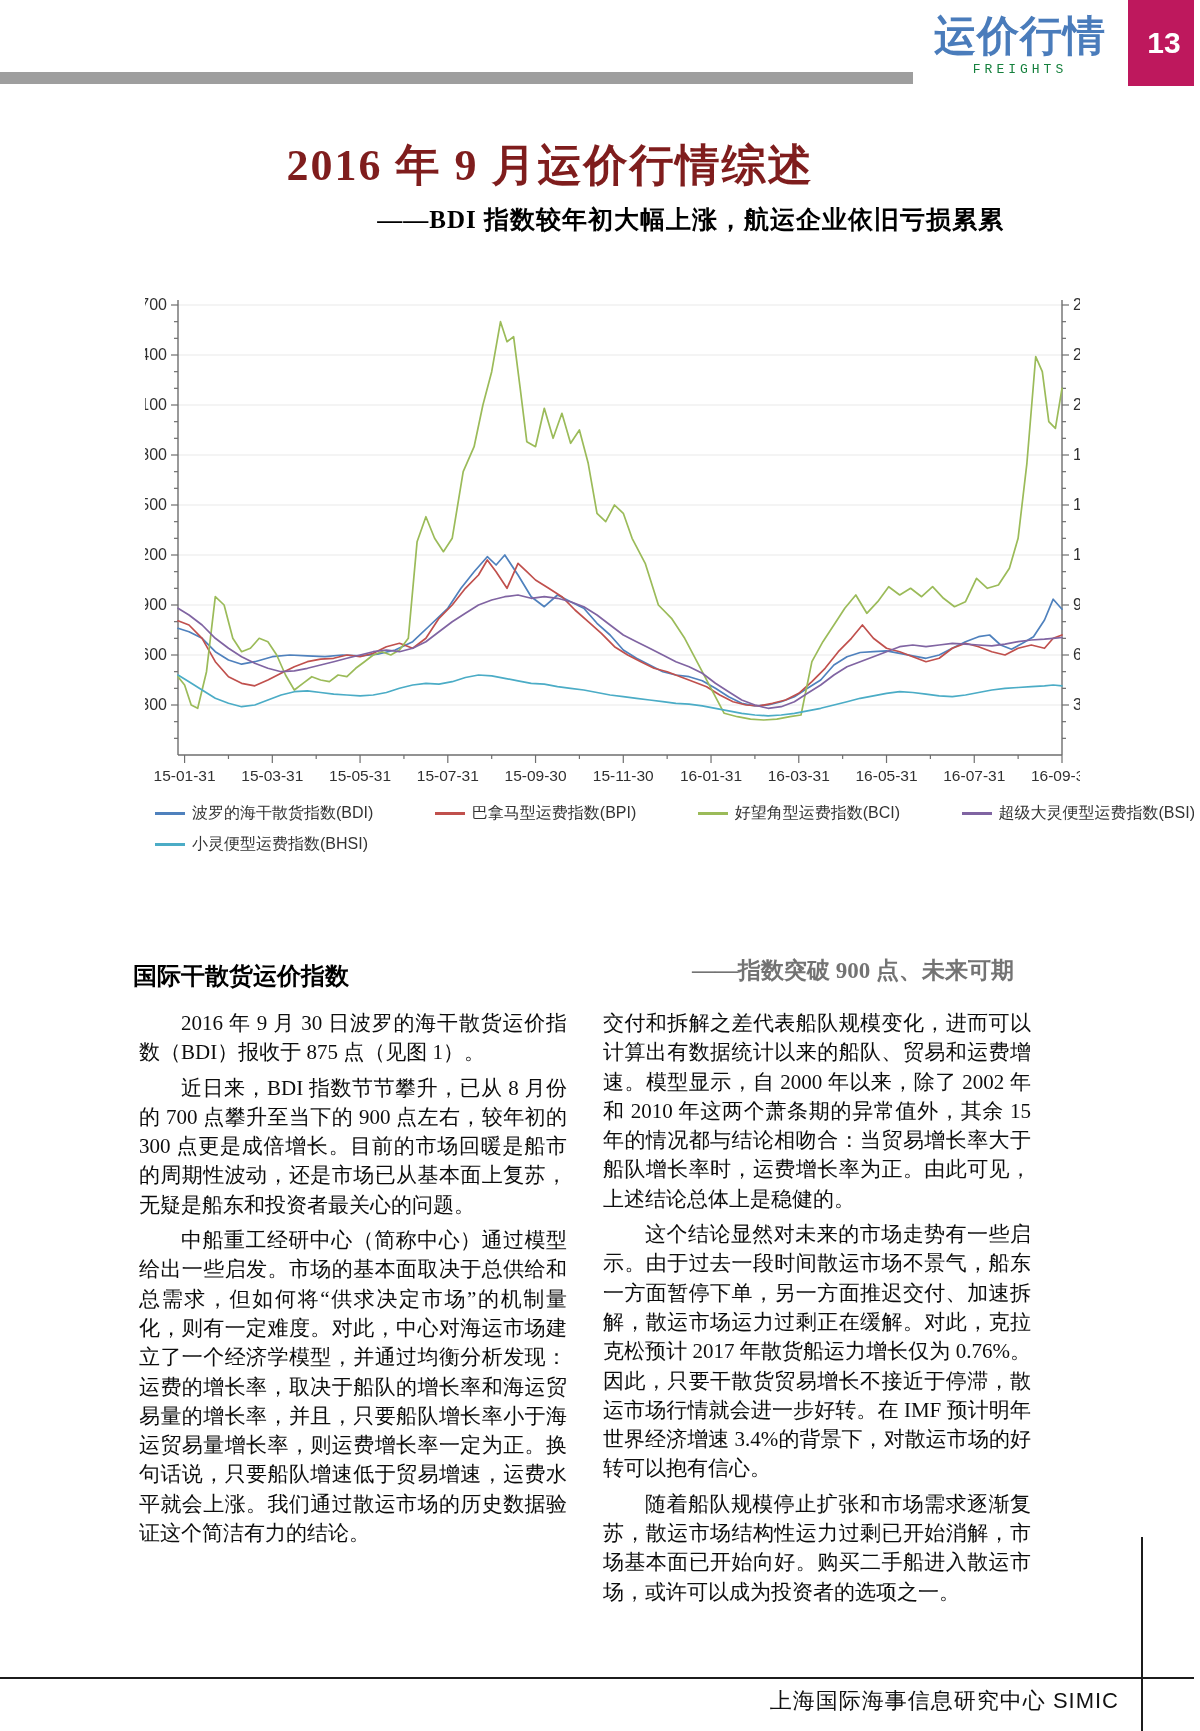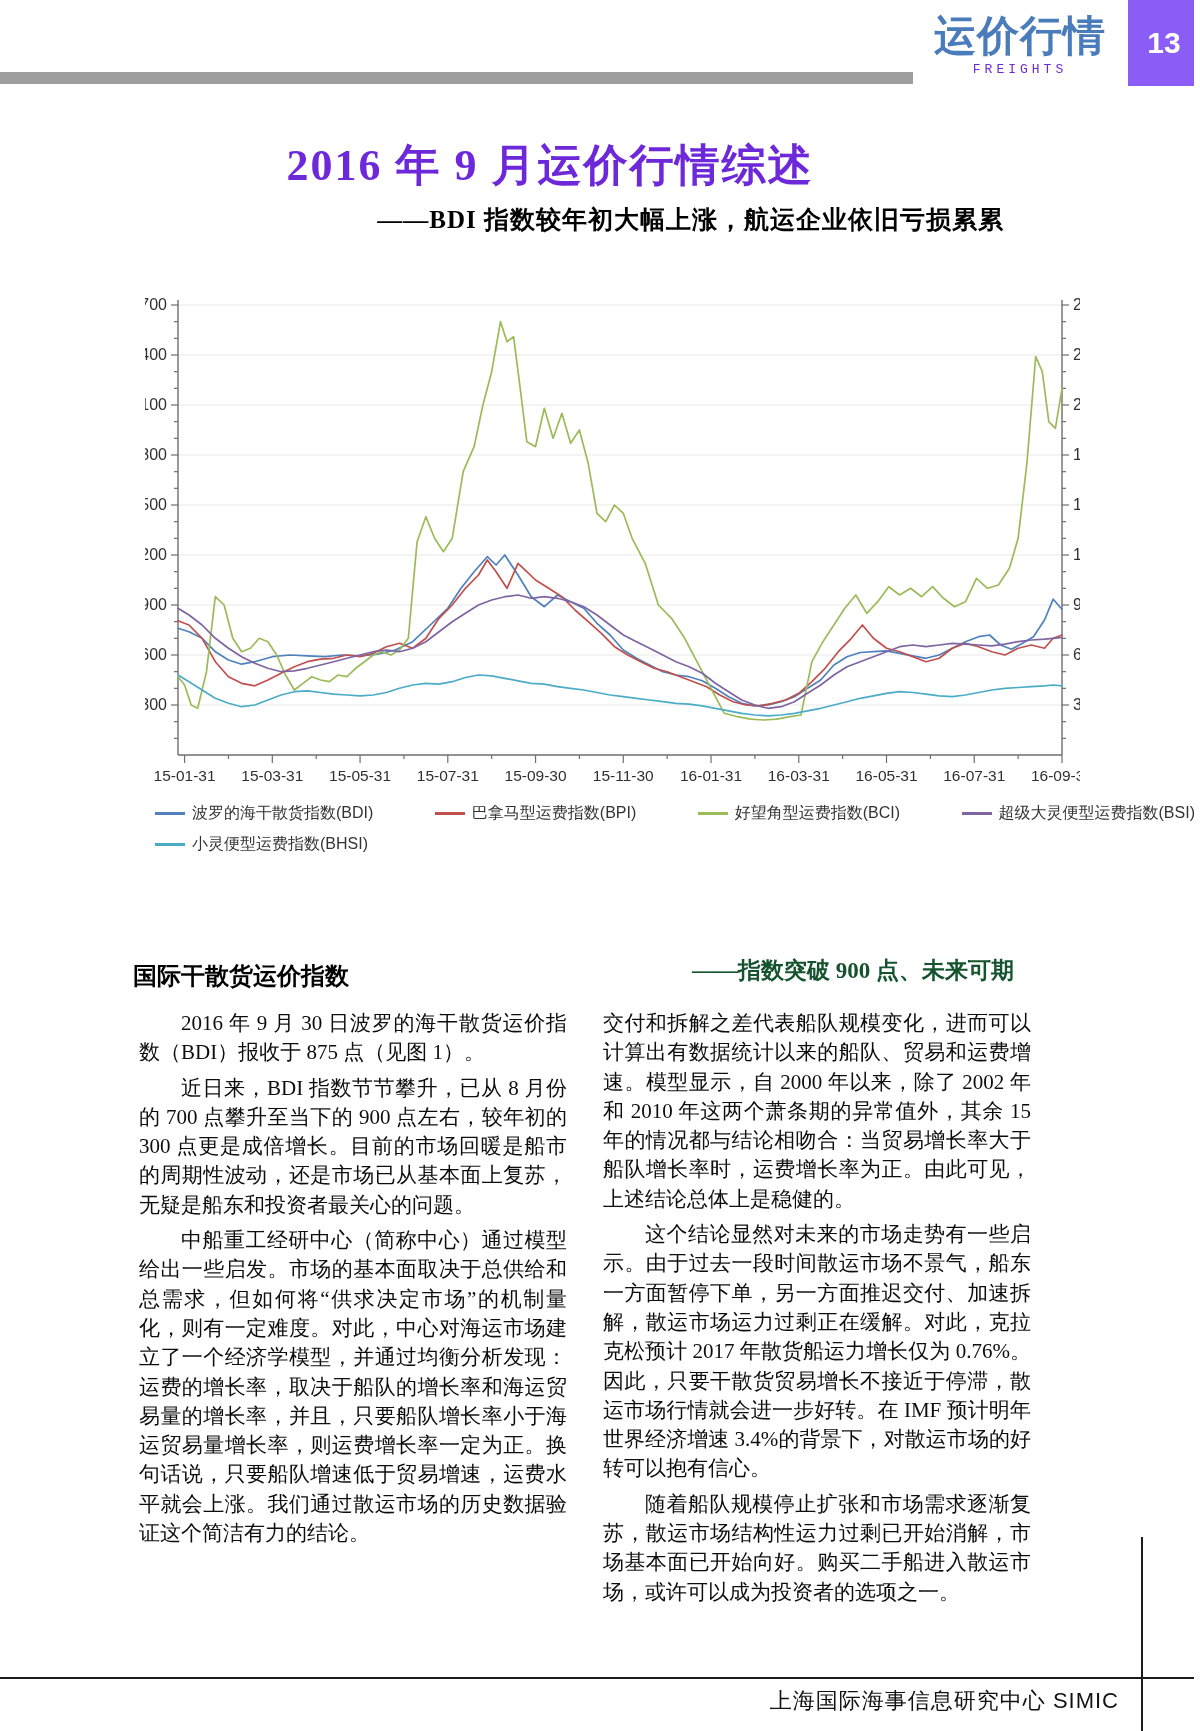--- a/index.html
+++ b/index.html
@@ -12,7 +12,7 @@
              font-size:42px;line-height:48px;color:#4a7cbb;letter-spacing:1px;white-space:nowrap;}
   .header-en{font-family:"Liberation Mono","DejaVu Sans Mono",monospace;font-size:13px;
              letter-spacing:4px;color:#6d28d9;margin-top:2px;}
-  .page-badge{position:absolute;left:1128px;top:0;width:72px;height:86px;background:#8b5cf6;
+  .page-badge{position:absolute;left:1128px;top:0;width:72px;height:86px;background:#be185d;
               display:flex;align-items:center;justify-content:center;
               font-family:"Liberation Sans","DejaVu Sans",sans-serif;
               font-size:30px;font-weight:bold;color:#fff;}

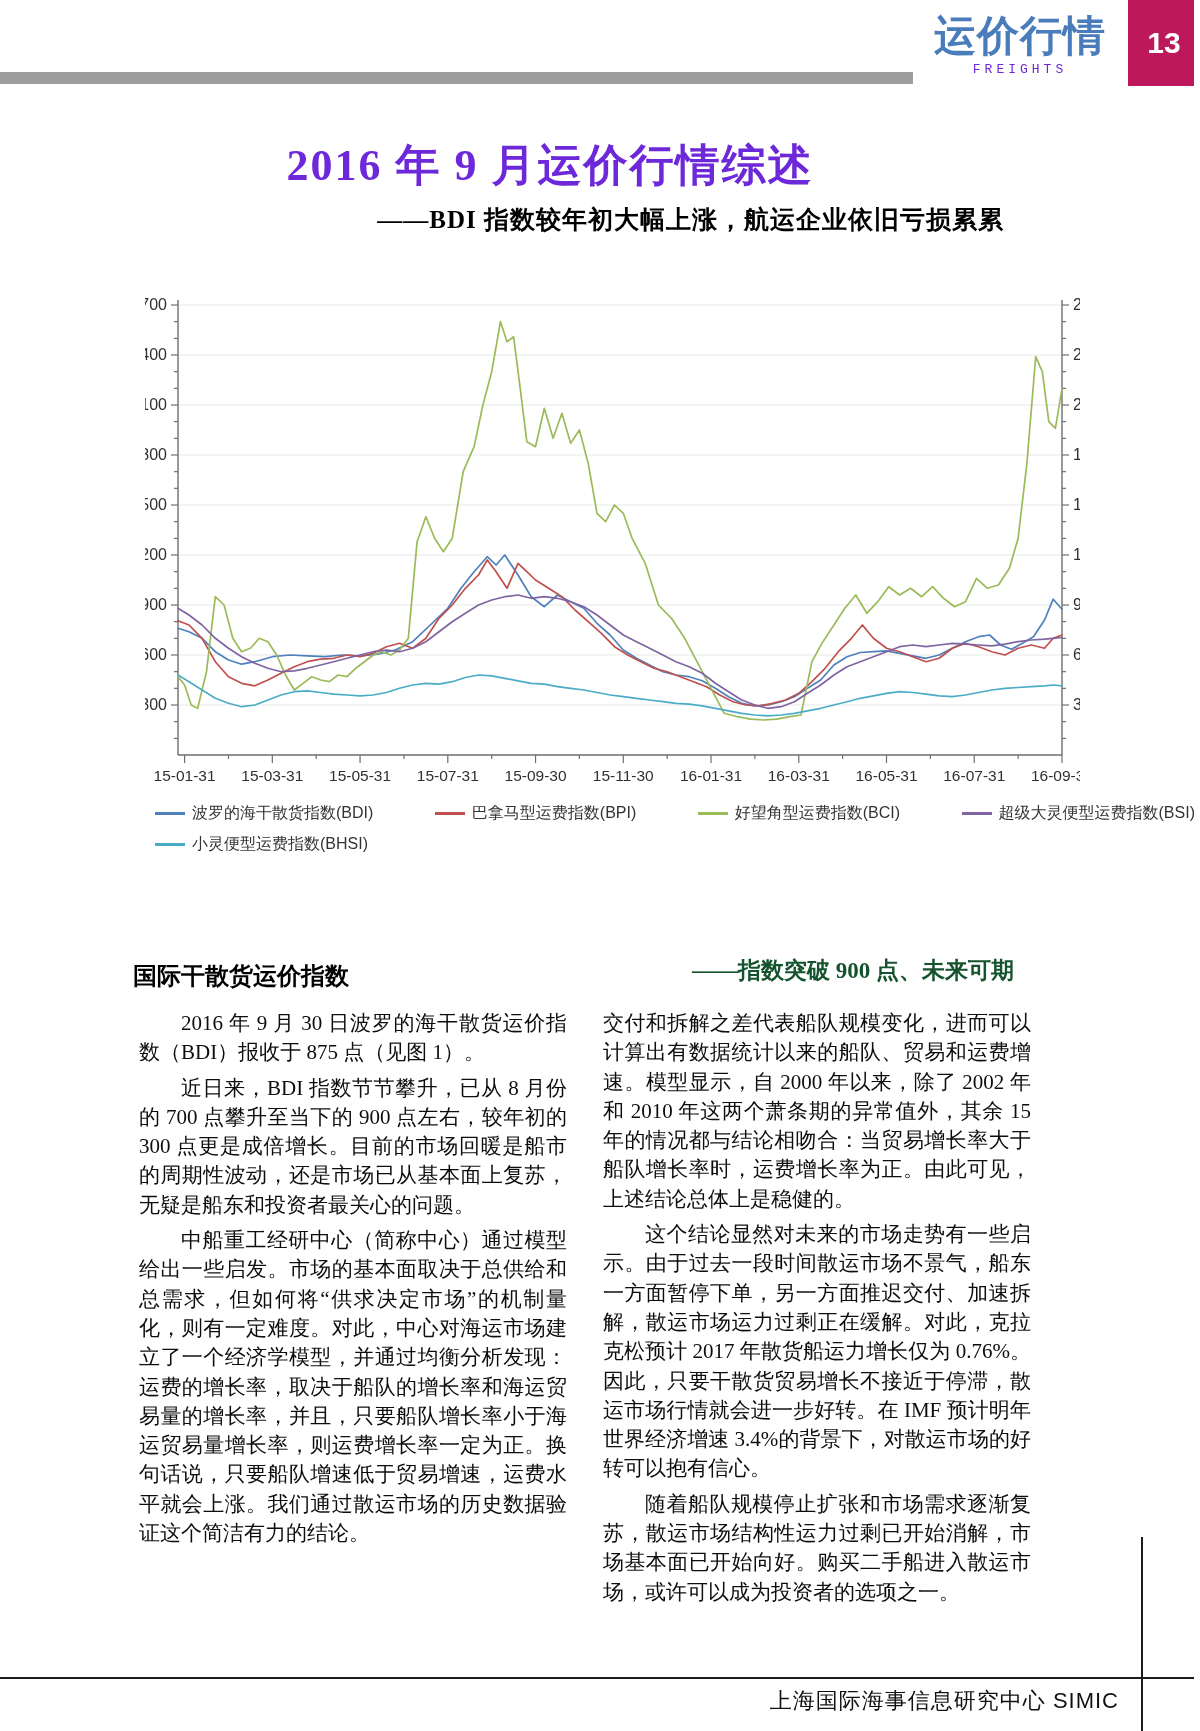--- a/index.html
+++ b/index.html
@@ -11,7 +11,7 @@
   .header-cn{font-family:"Liberation Sans","DejaVu Sans",sans-serif;font-weight:bold;
              font-size:42px;line-height:48px;color:#4a7cbb;letter-spacing:1px;white-space:nowrap;}
   .header-en{font-family:"Liberation Mono","DejaVu Sans Mono",monospace;font-size:13px;
-             letter-spacing:4px;color:#6d28d9;margin-top:2px;}
+             letter-spacing:4px;color:#15803d;margin-top:2px;}
   .page-badge{position:absolute;left:1128px;top:0;width:72px;height:86px;background:#be185d;
               display:flex;align-items:center;justify-content:center;
               font-family:"Liberation Sans","DejaVu Sans",sans-serif;

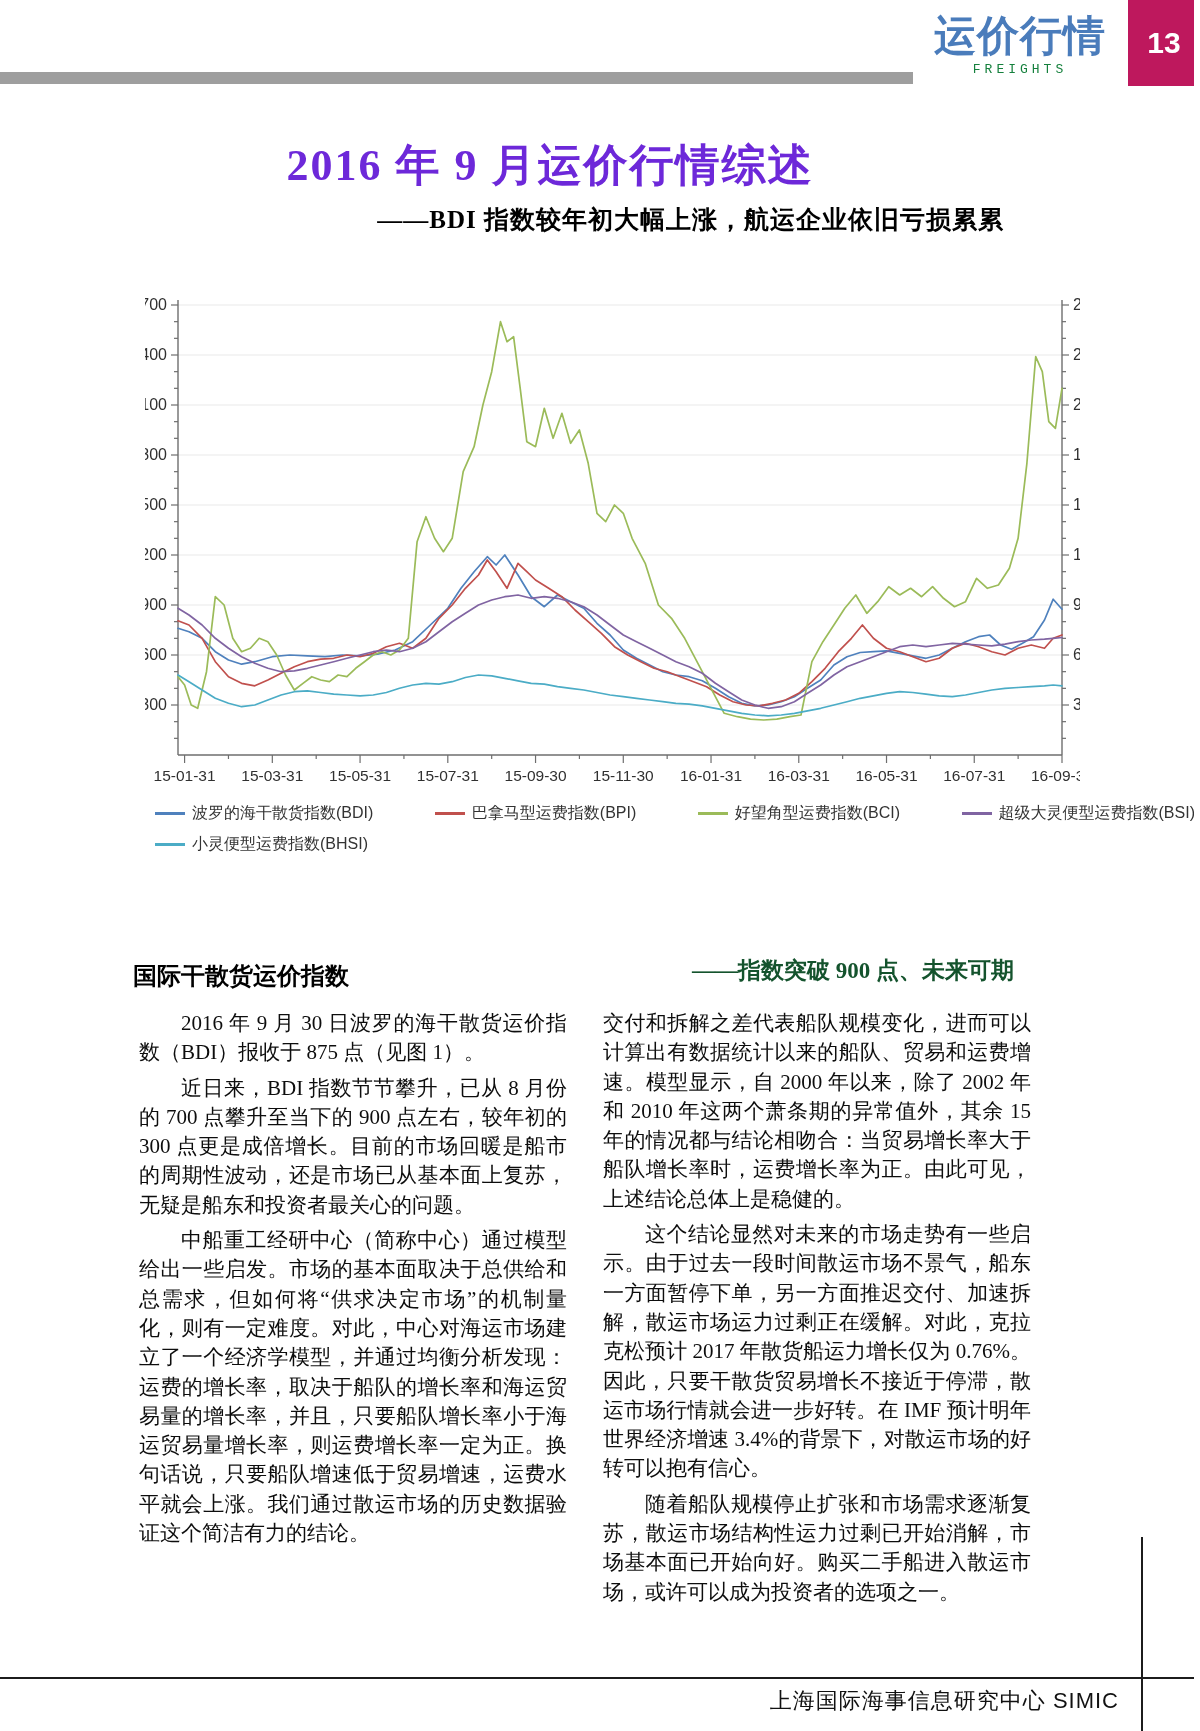--- a/index.html
+++ b/index.html
@@ -18,7 +18,7 @@
               font-size:30px;font-weight:bold;color:#fff;}
   
   .article-title{position:absolute;left:0;top:136px;width:1100px;text-align:center;
-                 font-size:44px;font-weight:bold;letter-spacing:2px;color:#6d28d9;}
+                 font-size:44px;font-weight:bold;letter-spacing:2px;color:#7f1d1d;}
   .article-subtitle{position:absolute;right:190px;top:203px;font-size:25px;font-weight:bold;
                     letter-spacing:1px;color:#000;white-space:nowrap;}
   

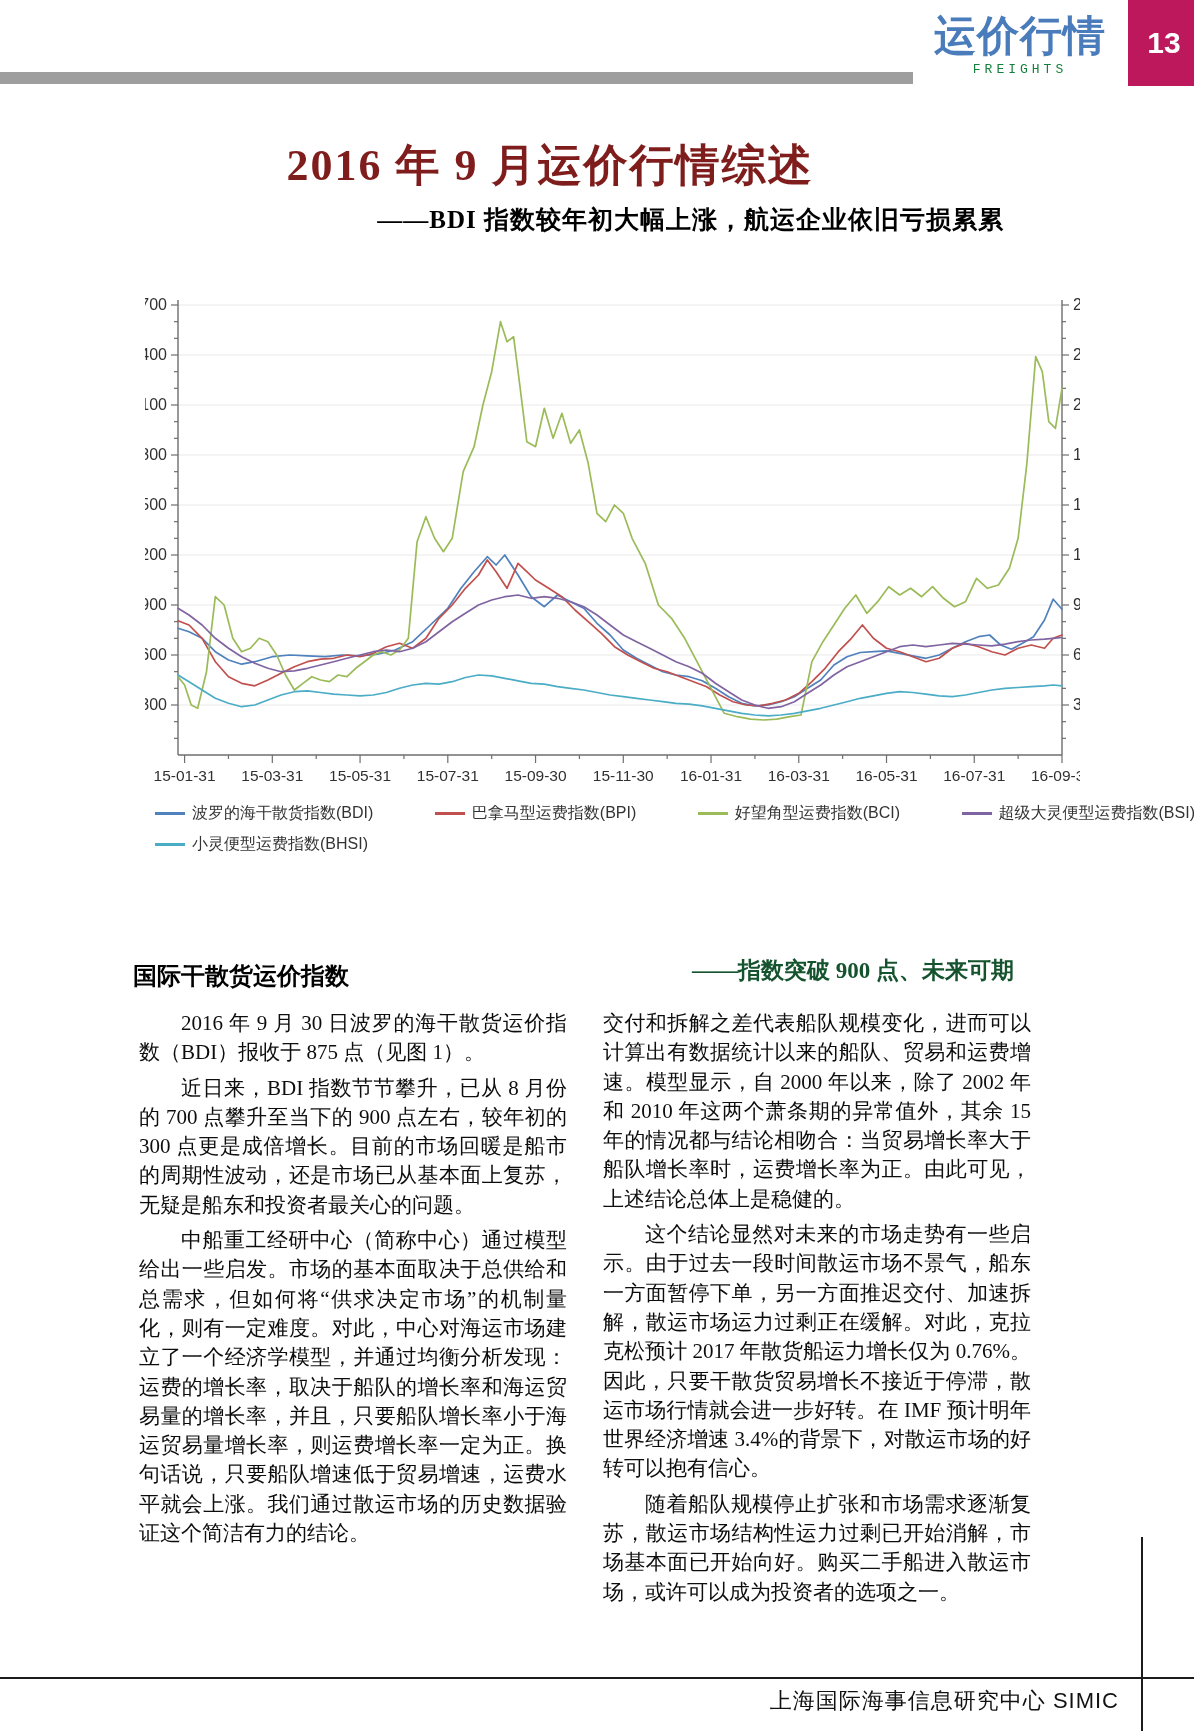--- a/index.html
+++ b/index.html
@@ -37,7 +37,7 @@
                    font-family:"Liberation Sans","DejaVu Sans",sans-serif;
                    font-size:24px;font-weight:bold;color:#000;}
   .section-subheading{position:absolute;right:180px;top:955px;font-size:23px;font-weight:bold;
-                      color:#14532d;white-space:nowrap;text-align:center;}
+                      color:#737373;white-space:nowrap;text-align:center;}
   
   .column{position:absolute;top:1003px;width:440px;font-size:21px;line-height:29.3px;
           text-align:justify;color:#0d0d0d;}

